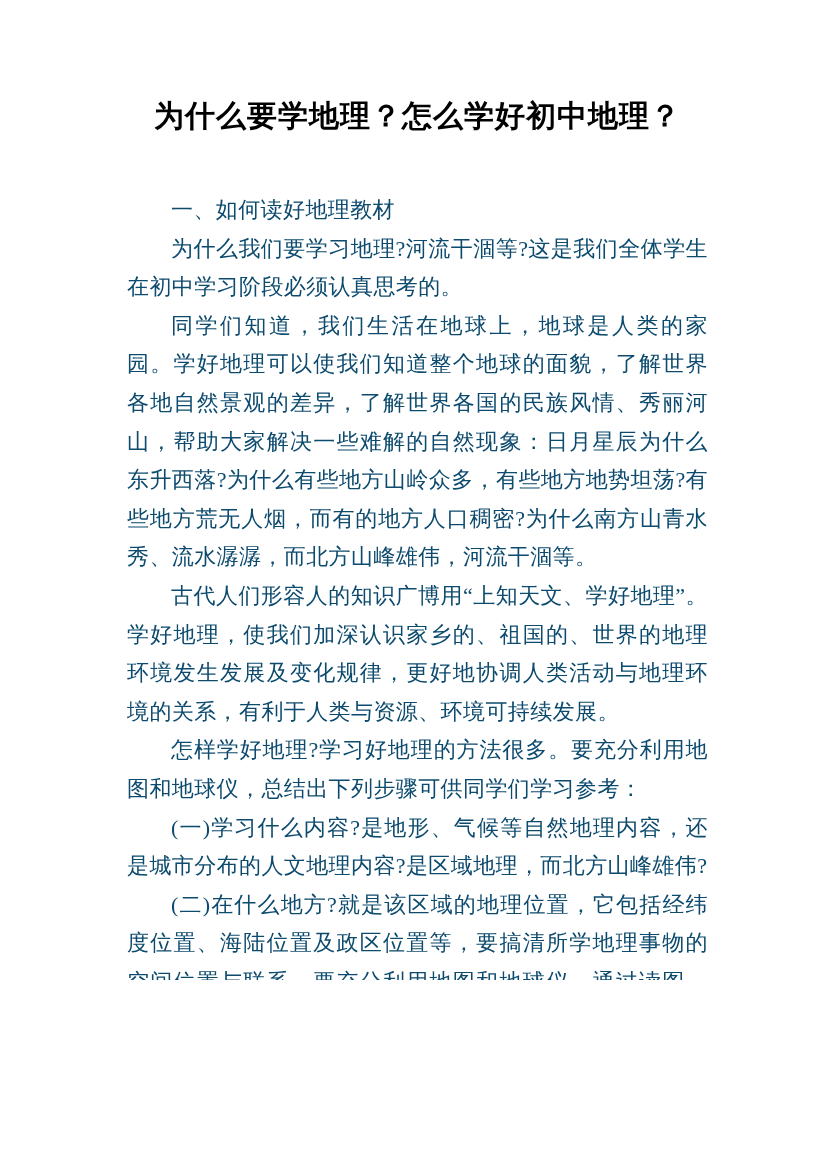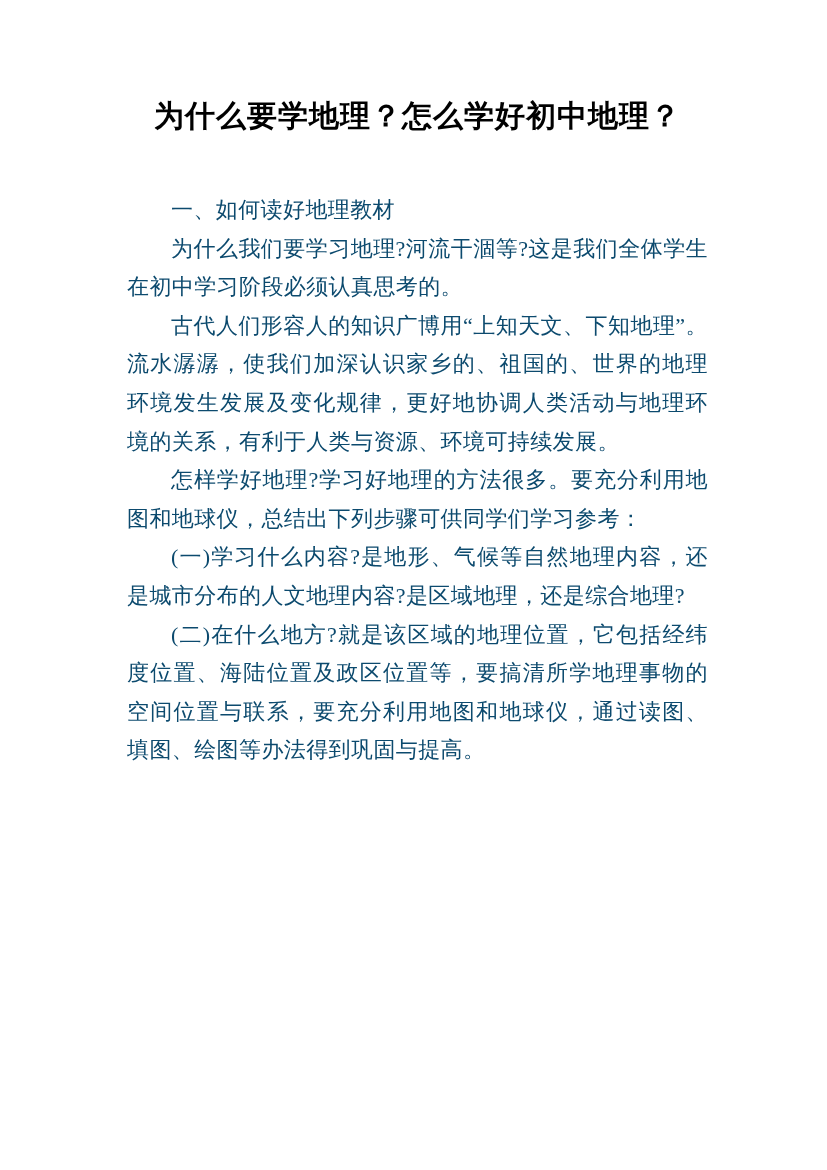--- a/index.html
+++ b/index.html
@@ -57,6 +57,7 @@
   <div class="doc-body">
     <p class="section-heading">一、如何读好地理教材</p>
     <p>为什么我们要学习地理?河流干涸等?这是我们全体学生在初中学习阶段必须认真思考的。</p>
+    <p>同学们知道，我们生活在地球上，地球是人类的家园。学好地理可以使我们知道整个地球的面貌，了解世界各地自然景观的差异，了解世界各国的民族风情、秀丽河山，帮助大家解决一些难解的自然现象：日月星辰为什么东升西落?为什么有些地方山岭众多，有些地方地势坦荡?有些地方荒无人烟，而有的地方人口稠密?为什么南方山青水秀、流水潺潺，而北方山峰雄伟，河流干涸等。</p>
     <p>古代人们形容人的知识广博用“上知天文、下知地理”。流水潺潺，使我们加深认识家乡的、祖国的、世界的地理环境发生发展及变化规律，更好地协调人类活动与地理环境的关系，有利于人类与资源、环境可持续发展。</p>
     <p>怎样学好地理?学习好地理的方法很多。要充分利用地图和地球仪，总结出下列步骤可供同学们学习参考：</p>
     <p>(一)学习什么内容?是地形、气候等自然地理内容，还是城市分布的人文地理内容?是区域地理，还是综合地理?</p>

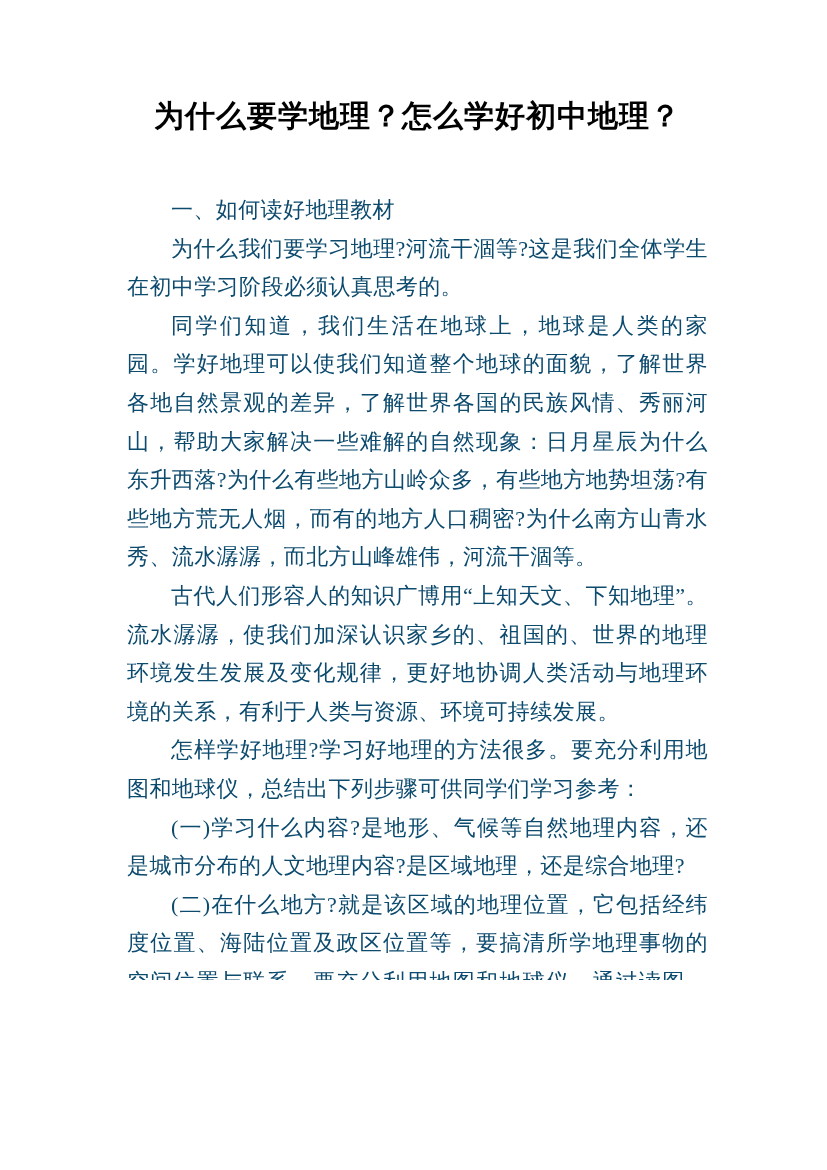--- a/index.html
+++ b/index.html
@@ -58,7 +58,7 @@
     <p class="section-heading">一、如何读好地理教材</p>
     <p>为什么我们要学习地理?河流干涸等?这是我们全体学生在初中学习阶段必须认真思考的。</p>
     <p>同学们知道，我们生活在地球上，地球是人类的家园。学好地理可以使我们知道整个地球的面貌，了解世界各地自然景观的差异，了解世界各国的民族风情、秀丽河山，帮助大家解决一些难解的自然现象：日月星辰为什么东升西落?为什么有些地方山岭众多，有些地方地势坦荡?有些地方荒无人烟，而有的地方人口稠密?为什么南方山青水秀、流水潺潺，而北方山峰雄伟，河流干涸等。</p>
-    <p>古代人们形容人的知识广博用“上知天文、下知地理”。流水潺潺，使我们加深认识家乡的、祖国的、世界的地理环境发生发展及变化规律，更好地协调人类活动与地理环境的关系，有利于人类与资源、环境可持续发展。</p>
+    <p>古代人们形容人的知识广博用“上知天文、学好地理”。学好地理，使我们加深认识家乡的、祖国的、世界的地理环境发生发展及变化规律，更好地协调人类活动与地理环境的关系，有利于人类与资源、环境可持续发展。</p>
     <p>怎样学好地理?学习好地理的方法很多。要充分利用地图和地球仪，总结出下列步骤可供同学们学习参考：</p>
     <p>(一)学习什么内容?是地形、气候等自然地理内容，还是城市分布的人文地理内容?是区域地理，还是综合地理?</p>
     <p>(二)在什么地方?就是该区域的地理位置，它包括经纬度位置、海陆位置及政区位置等，要搞清所学地理事物的空间位置与联系，要充分利用地图和地球仪，通过读图、填图、绘图等办法得到巩固与提高。</p>

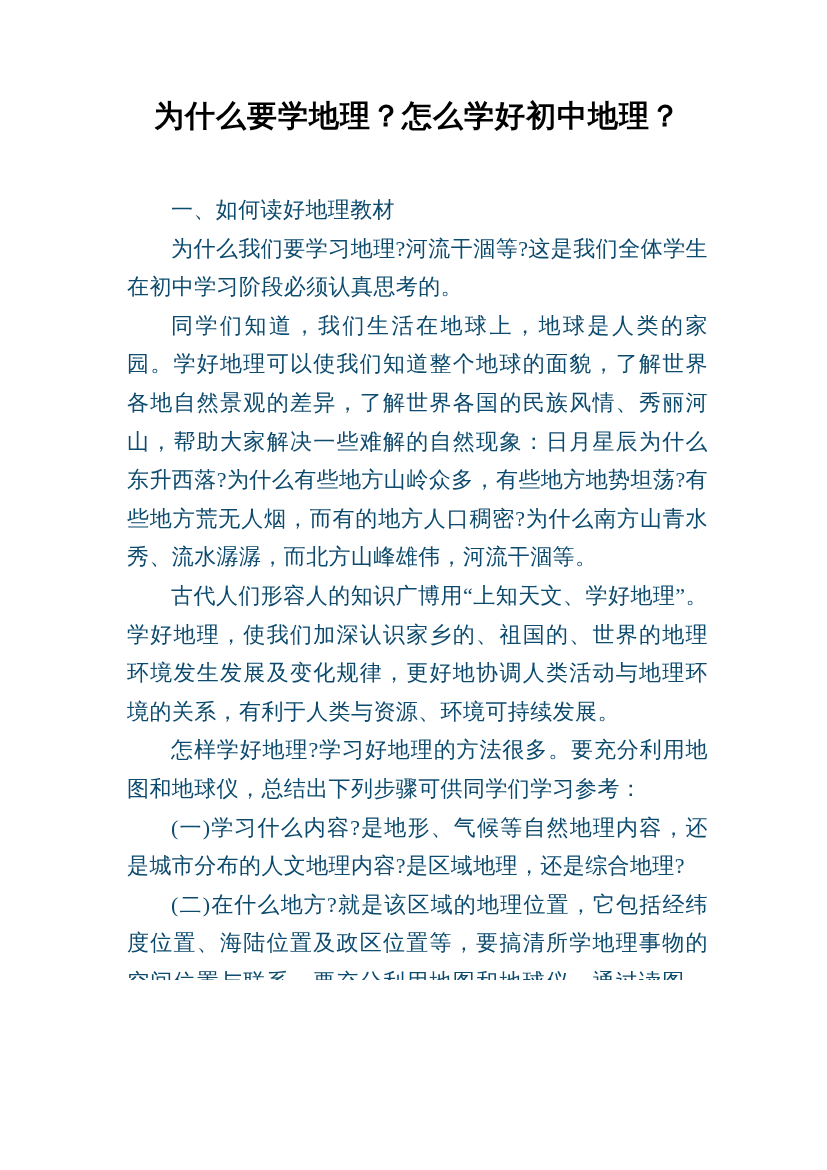--- a/index.html
+++ b/index.html
@@ -60,7 +60,7 @@
     <p>同学们知道，我们生活在地球上，地球是人类的家园。学好地理可以使我们知道整个地球的面貌，了解世界各地自然景观的差异，了解世界各国的民族风情、秀丽河山，帮助大家解决一些难解的自然现象：日月星辰为什么东升西落?为什么有些地方山岭众多，有些地方地势坦荡?有些地方荒无人烟，而有的地方人口稠密?为什么南方山青水秀、流水潺潺，而北方山峰雄伟，河流干涸等。</p>
     <p>古代人们形容人的知识广博用“上知天文、学好地理”。学好地理，使我们加深认识家乡的、祖国的、世界的地理环境发生发展及变化规律，更好地协调人类活动与地理环境的关系，有利于人类与资源、环境可持续发展。</p>
     <p>怎样学好地理?学习好地理的方法很多。要充分利用地图和地球仪，总结出下列步骤可供同学们学习参考：</p>
-    <p>(一)学习什么内容?是地形、气候等自然地理内容，还是城市分布的人文地理内容?是区域地理，还是综合地理?</p>
+    <p>(一)学习什么内容?是地形、气候等自然地理内容，还是城市分布的人文地理内容?是区域地理，而北方山峰雄伟?</p>
     <p>(二)在什么地方?就是该区域的地理位置，它包括经纬度位置、海陆位置及政区位置等，要搞清所学地理事物的空间位置与联系，要充分利用地图和地球仪，通过读图、填图、绘图等办法得到巩固与提高。</p>
   </div>
 </div>

